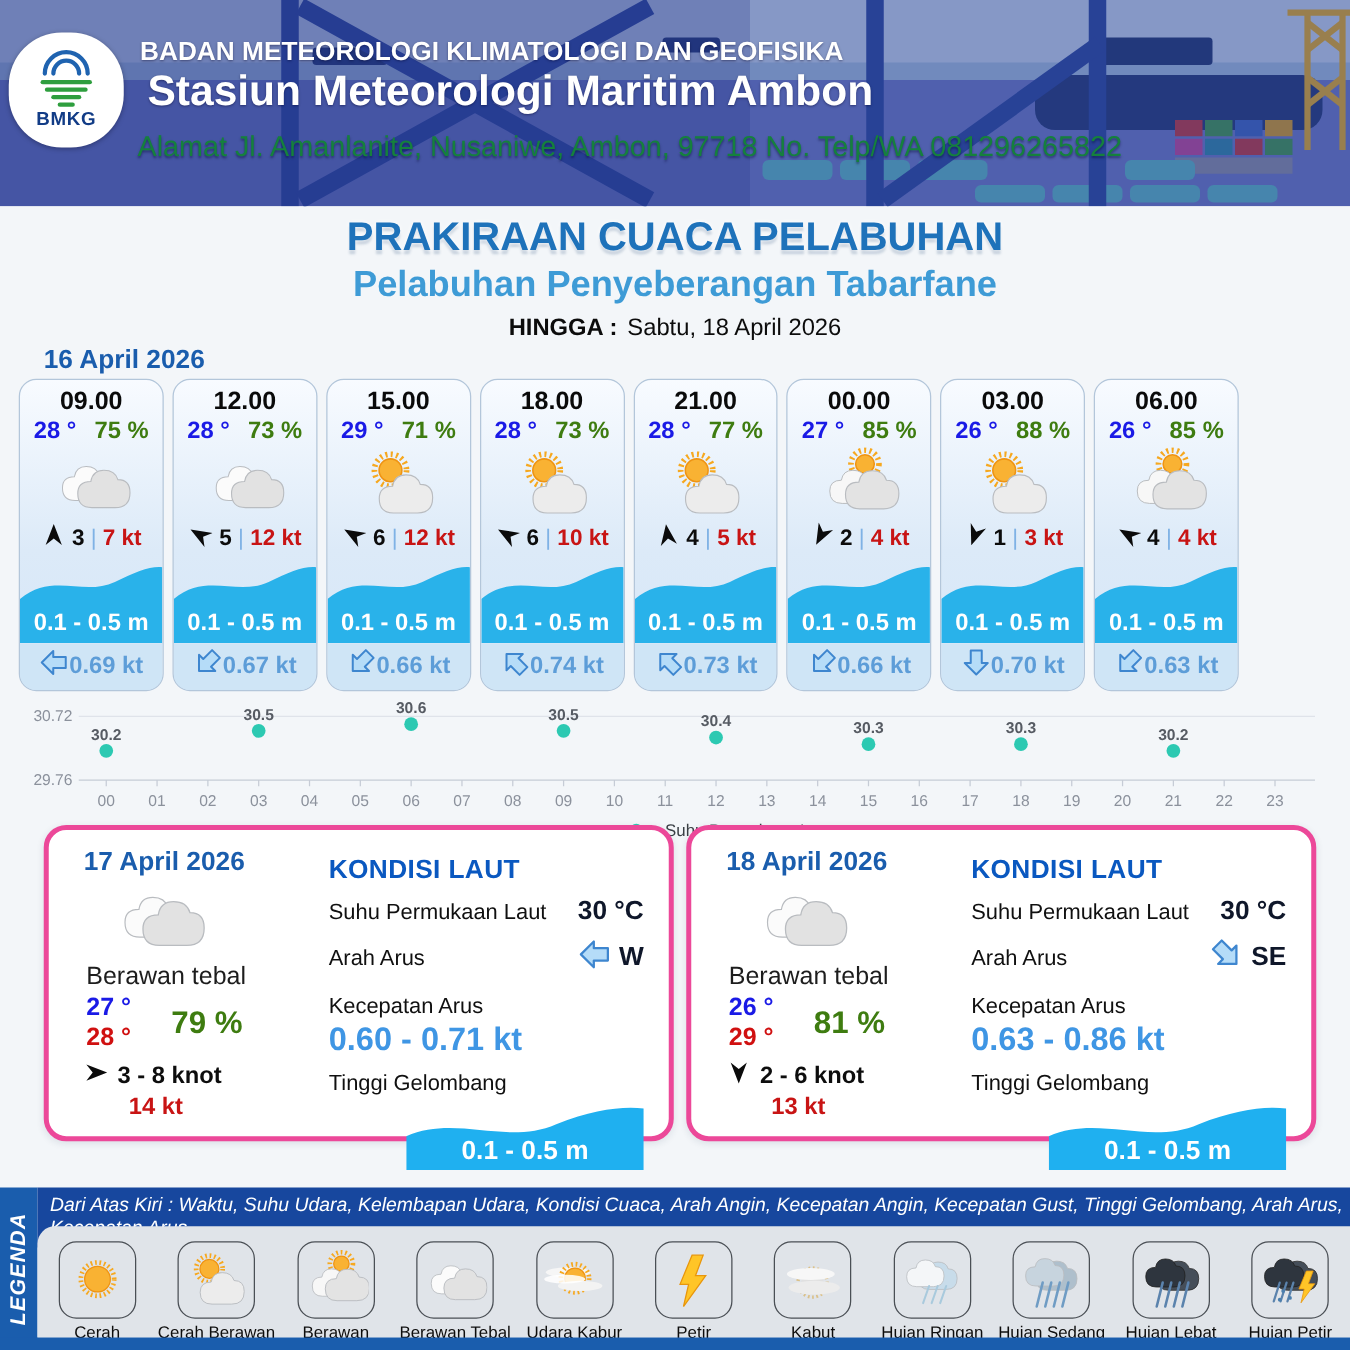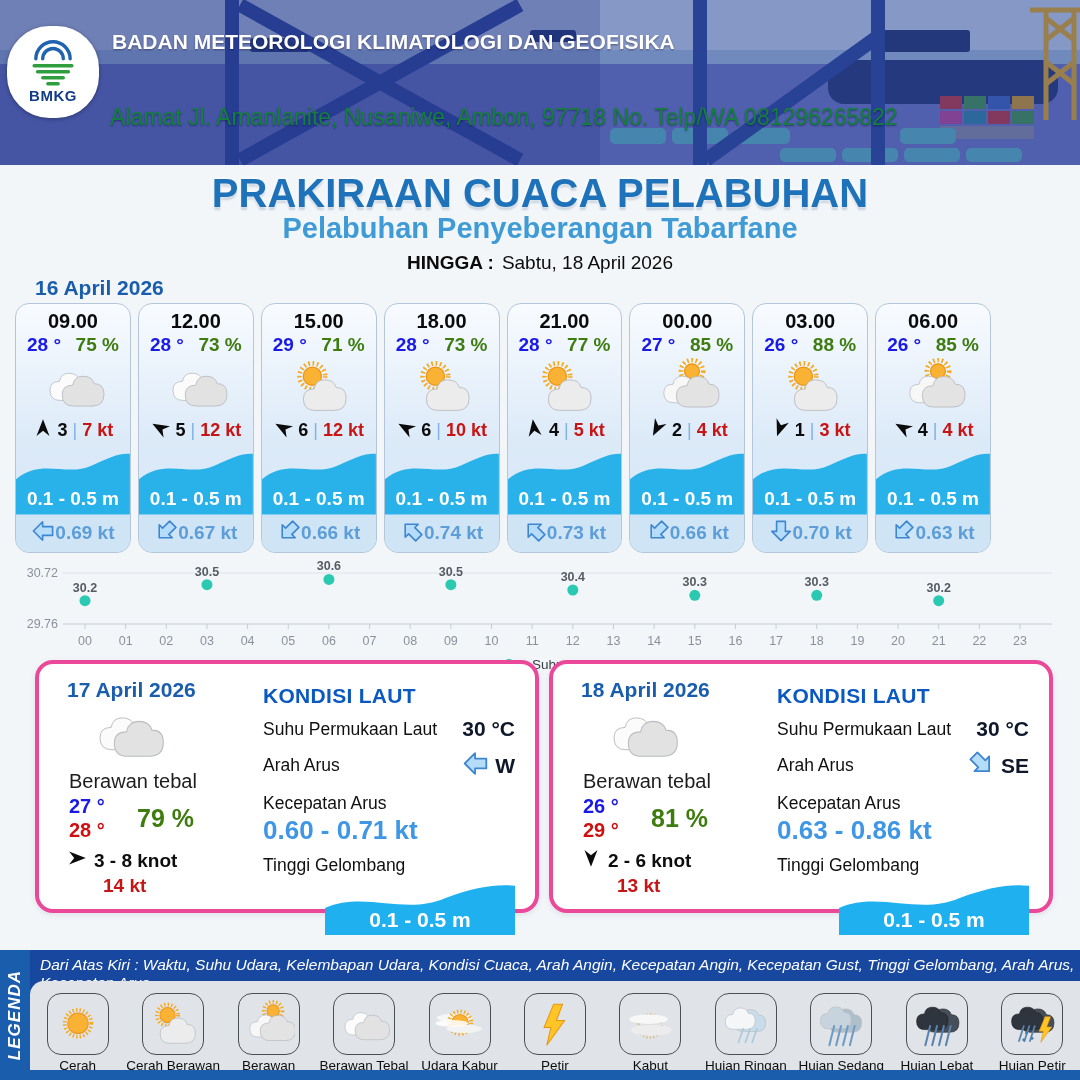--- a/index.html
+++ b/index.html
@@ -160,6 +160,7 @@
       <div class="logo-txt">BMKG</div>
     </div>
     <div class="agency">BADAN METEOROLOGI KLIMATOLOGI DAN GEOFISIKA</div>
+    <div class="station">Stasiun Meteorologi Maritim Ambon</div>
     <div class="address">Alamat Jl. Amanlanite, Nusaniwe, Ambon, 97718   No. Telp/WA  081296265822</div>
   </div>
 

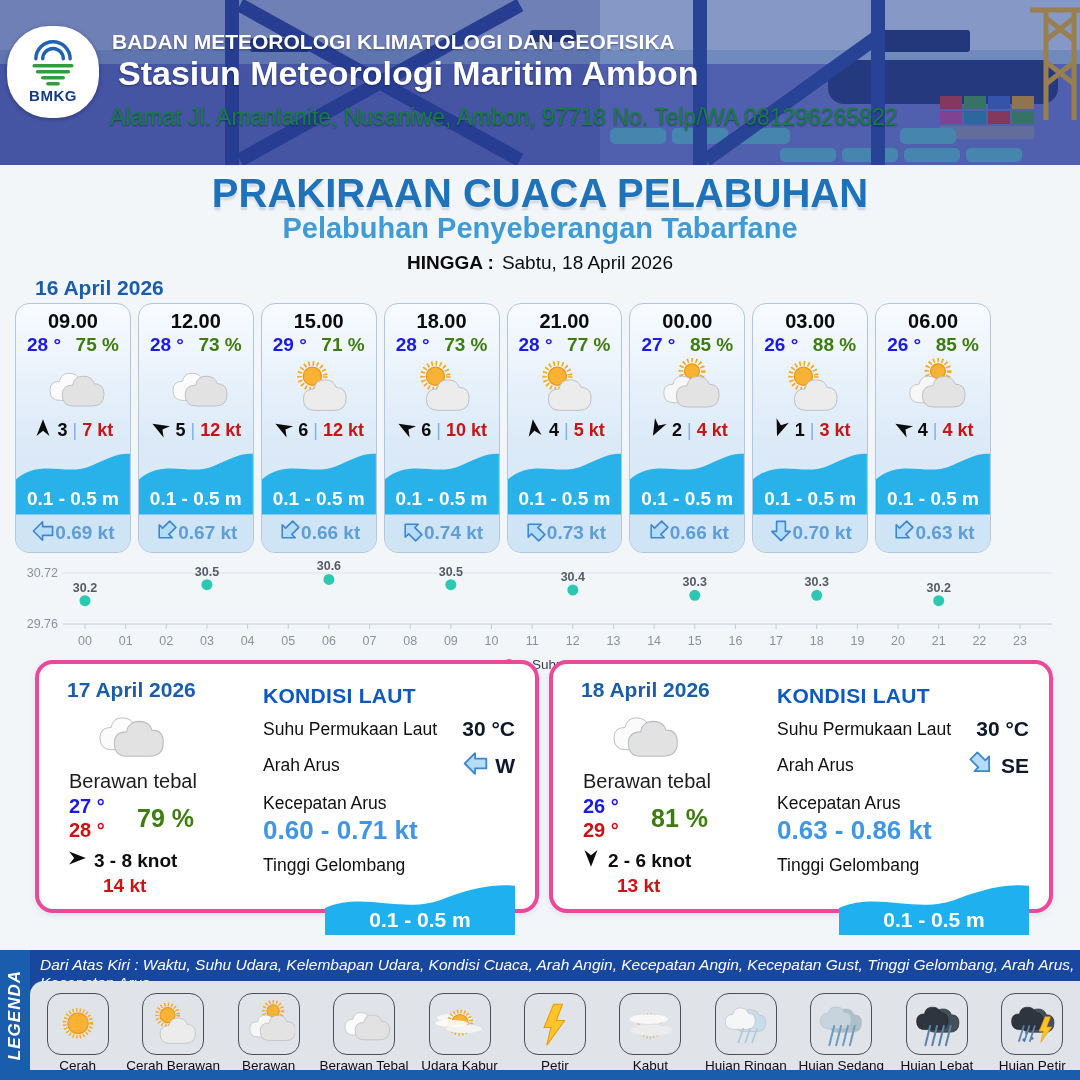--- a/index.html
+++ b/index.html
@@ -17,7 +17,7 @@
   .address{position:absolute;left:110px;top:104px;color:#15803d;font-size:23px;text-shadow:0 1px 2px rgba(0,0,40,.45);}
 
   
-  .title-main{position:absolute;top:171px;width:100%;text-align:center;font-size:40px;font-weight:bold;color:#1e72ba;
+  .title-main{position:absolute;top:171px;width:100%;text-align:center;font-size:32px;font-weight:bold;color:#1e72ba;
               text-shadow:0 0 4px rgba(255,255,255,.95),0 3px 2px rgba(20,60,110,.22);letter-spacing:0;}
   .title-sub{position:absolute;top:212px;width:100%;text-align:center;font-size:29px;font-weight:bold;color:#3e9bd6;}
   .validity{position:absolute;top:252px;width:100%;display:flex;justify-content:center;gap:115px;font-size:19px;color:#0c0c0c;}

